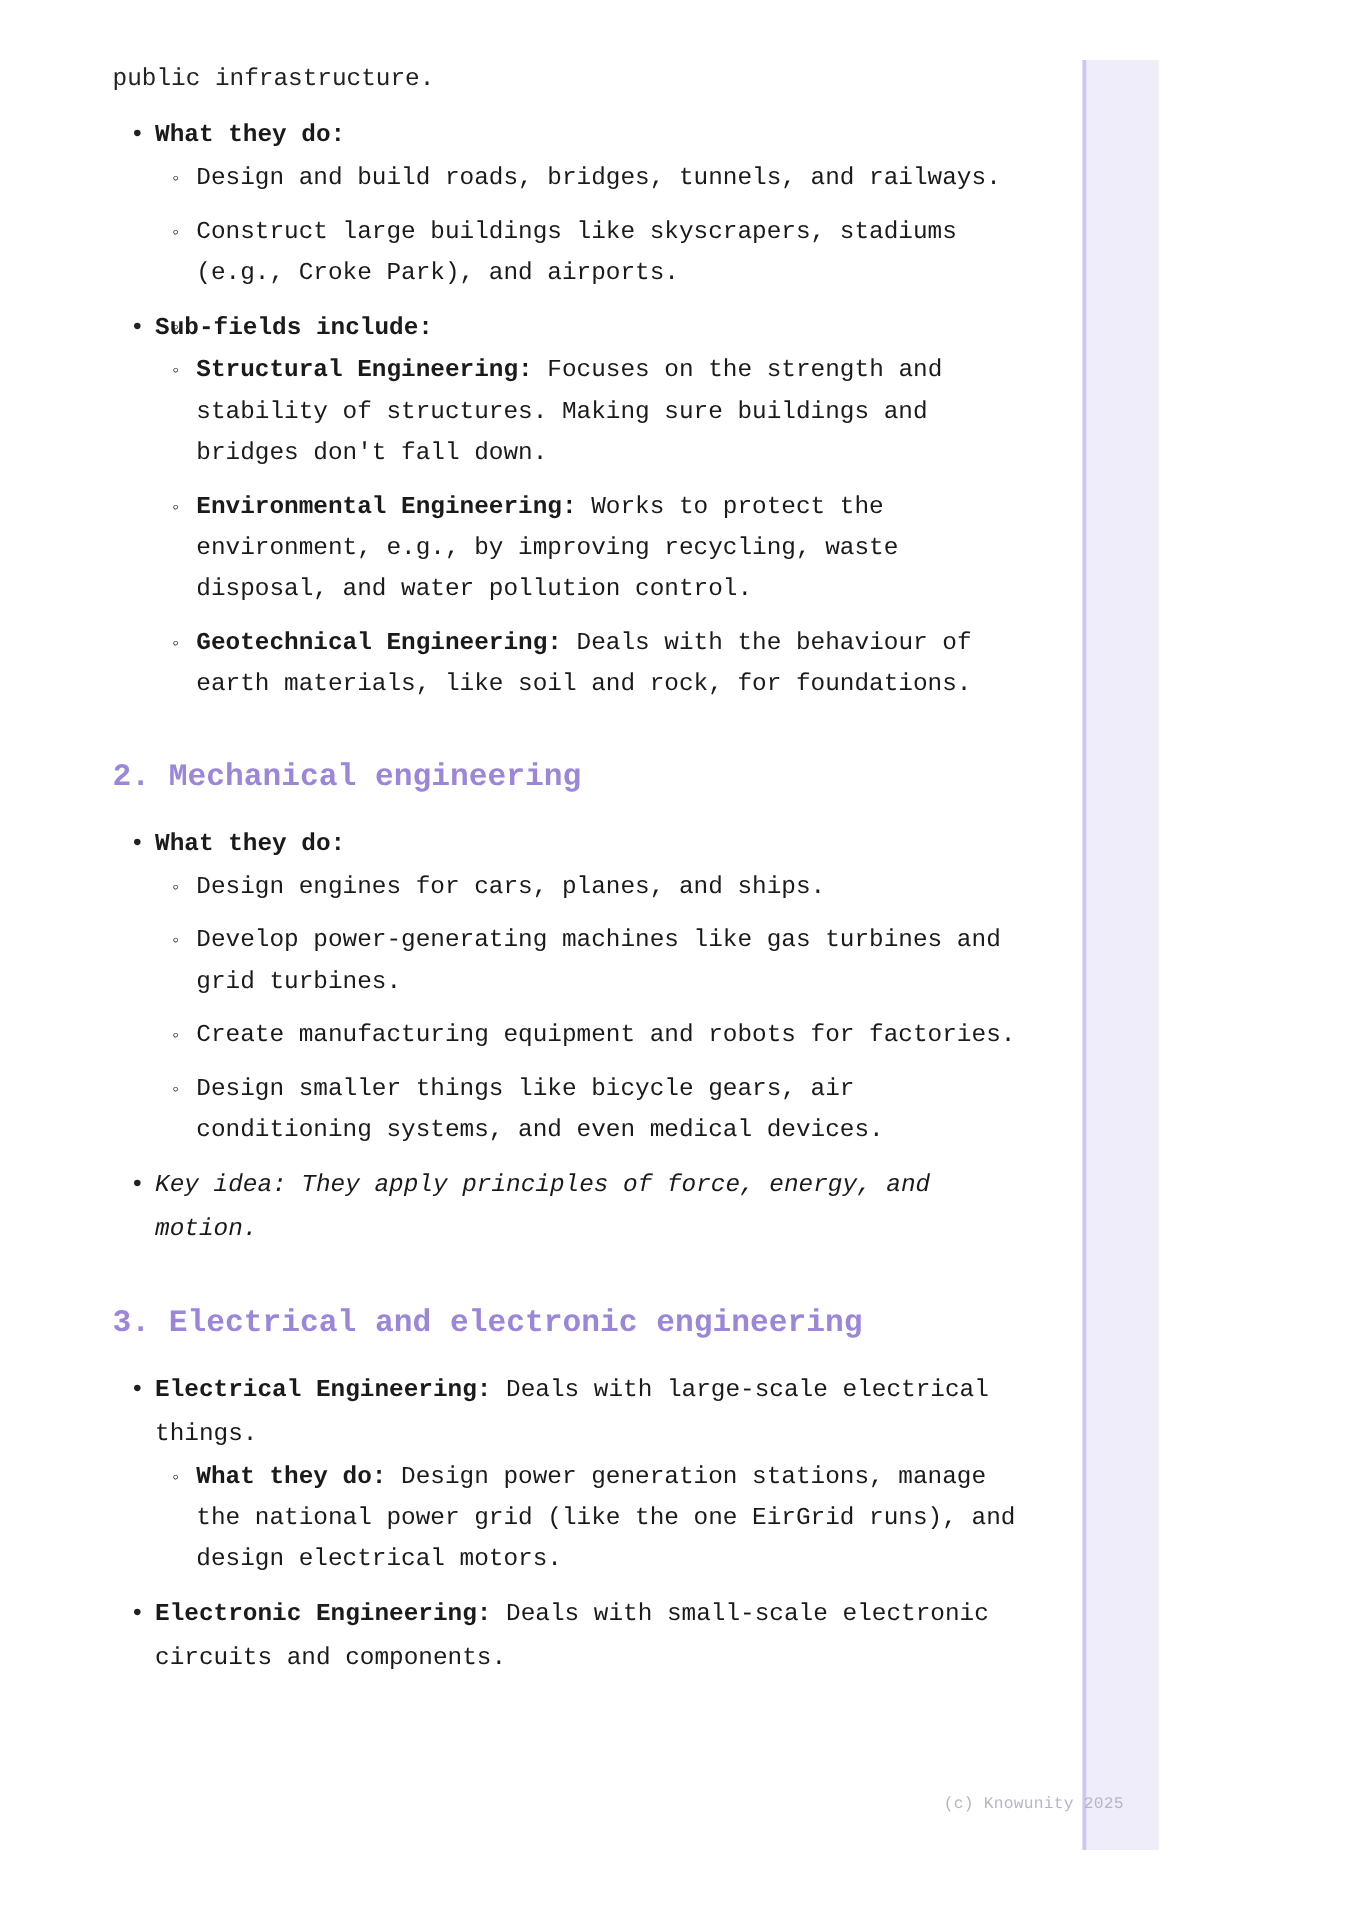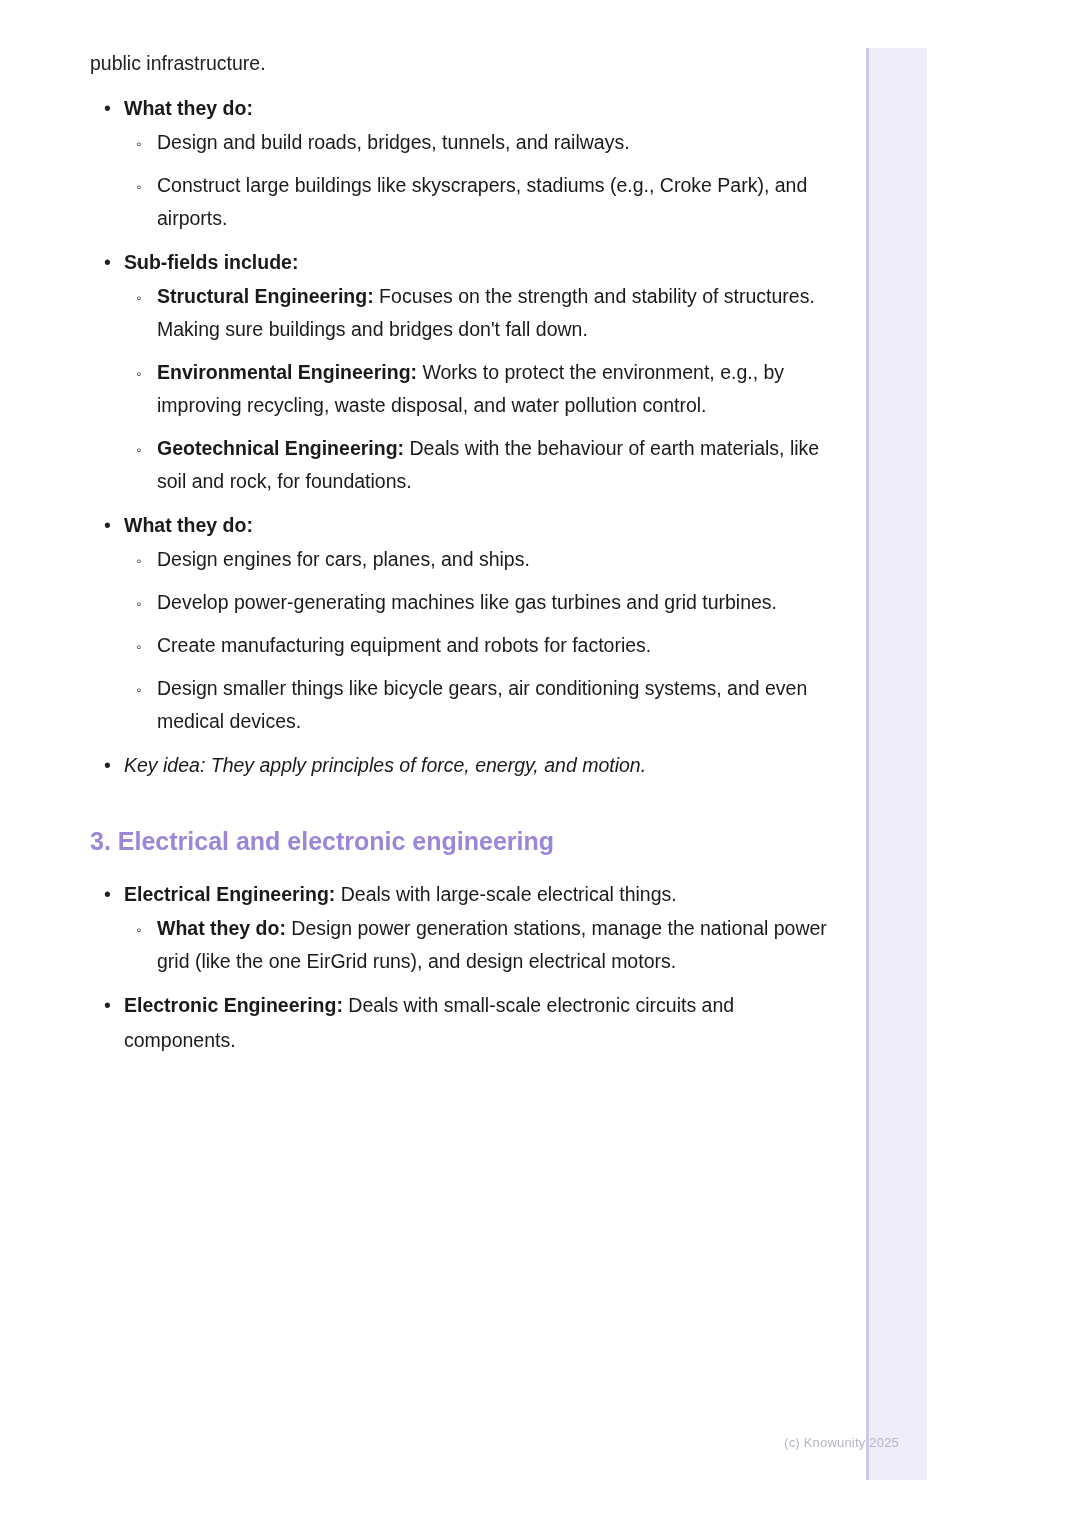--- a/index.html
+++ b/index.html
@@ -21,6 +21,7 @@
     height: 1528px;
     background: #ffffff;
     box-sizing: border-box;
+    font-family: Liberation Mono, monospace;
   }
   
   .side-band {

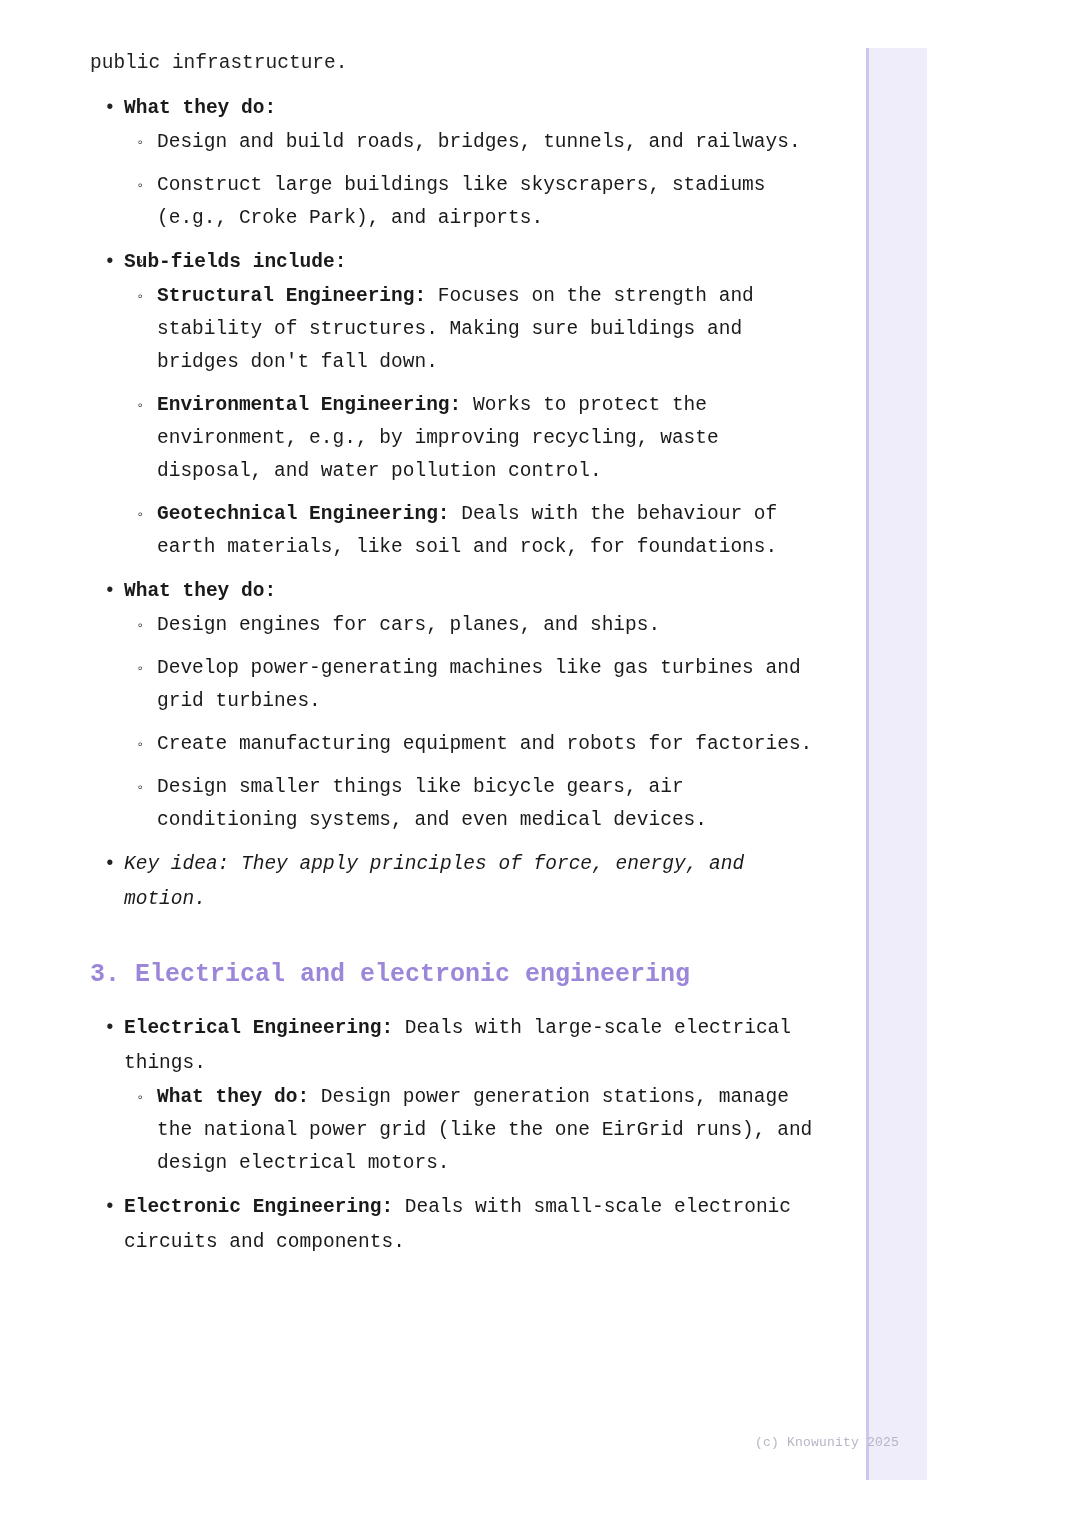--- a/index.html
+++ b/index.html
@@ -158,6 +158,7 @@
       </li>
     </ul>
 
+    <h2 class="section-heading">2. Mechanical engineering</h2>
 
 
     <ul class="level1">

